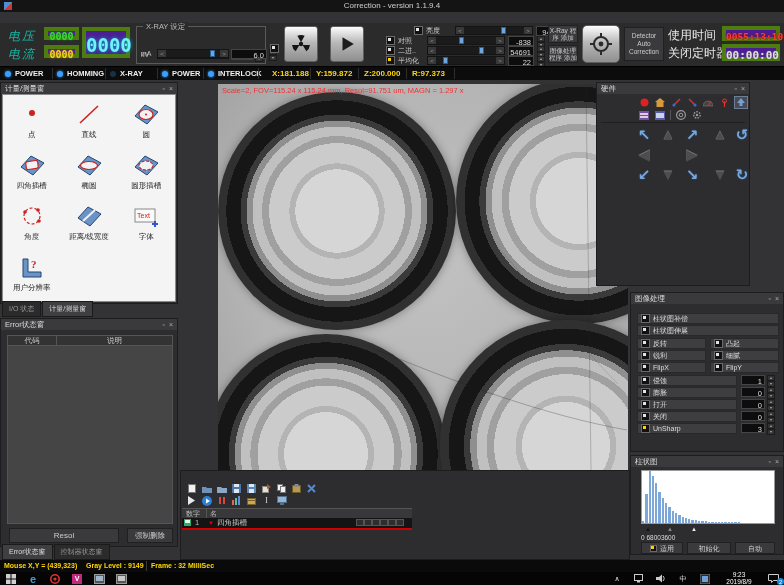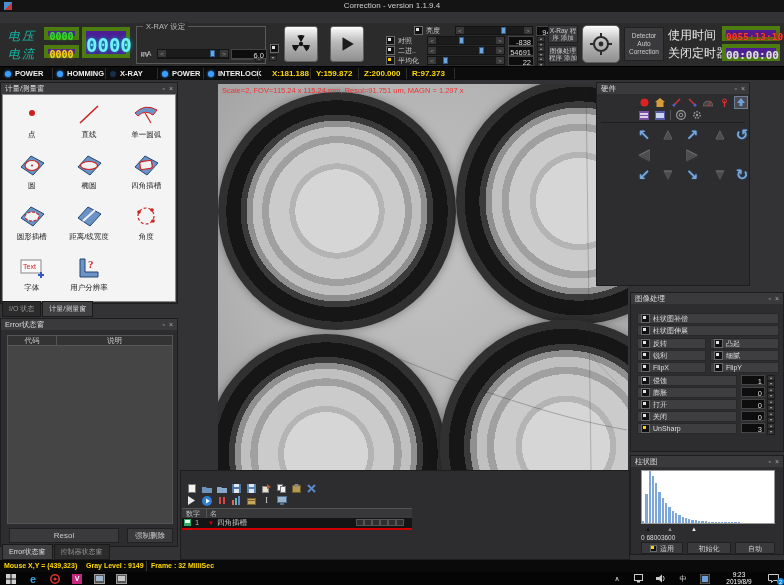--- a/index.html
+++ b/index.html
@@ -340,15 +340,6 @@
             </svg>
           </div>
         <div class="tlb">直线</div>
-        </div>
-      <div class="tool">
-        <div class="tic">
-            <svg width="30" height="24">
-              <path d="M4,10 Q14,0 26,7 L22,12 Q14,6 7,13 Z" fill="#6b93c8" stroke="#c22" stroke-width="1"></path>
-              <line x1="14" y1="10" x2="20" y2="20" stroke="#c22" stroke-width="1.2"></line>
-            </svg>
-          </div>
-        <div class="tlb">单一圆弧</div>
         </div>
       <div class="tool">
         <div class="tic">

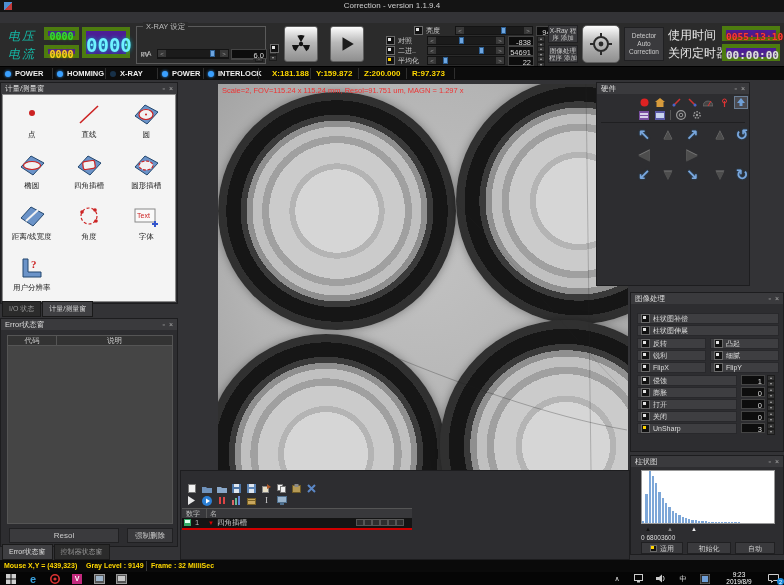--- a/index.html
+++ b/index.html
@@ -355,19 +355,19 @@
         <div class="tic">
             <svg width="30" height="26">
               <polygon points="4,14 14,3 27,10 16,22" fill="#6b93c8" stroke="#23476e"></polygon>
-              <ellipse cx="15" cy="12.5" rx="8.5" ry="4" fill="#f2f2f2" stroke="#c22" stroke-width="1.2"></ellipse>
+              <rect x="9" y="8" width="12" height="8" rx="2" transform="rotate(-8 15 12)" fill="#f2f2f2" stroke="#c22" stroke-width="1.2"></rect>
             </svg>
           </div>
-        <div class="tlb">椭圆</div>
+        <div class="tlb">四角插槽</div>
         </div>
       <div class="tool">
         <div class="tic">
             <svg width="30" height="26">
               <polygon points="4,14 14,3 27,10 16,22" fill="#6b93c8" stroke="#23476e"></polygon>
-              <rect x="9" y="8" width="12" height="8" rx="2" transform="rotate(-8 15 12)" fill="#f2f2f2" stroke="#c22" stroke-width="1.2"></rect>
+              <ellipse cx="15" cy="12.5" rx="8.5" ry="4" fill="#f2f2f2" stroke="#c22" stroke-width="1.2"></ellipse>
             </svg>
           </div>
-        <div class="tlb">四角插槽</div>
+        <div class="tlb">椭圆</div>
         </div>
       <div class="tool">
         <div class="tic">

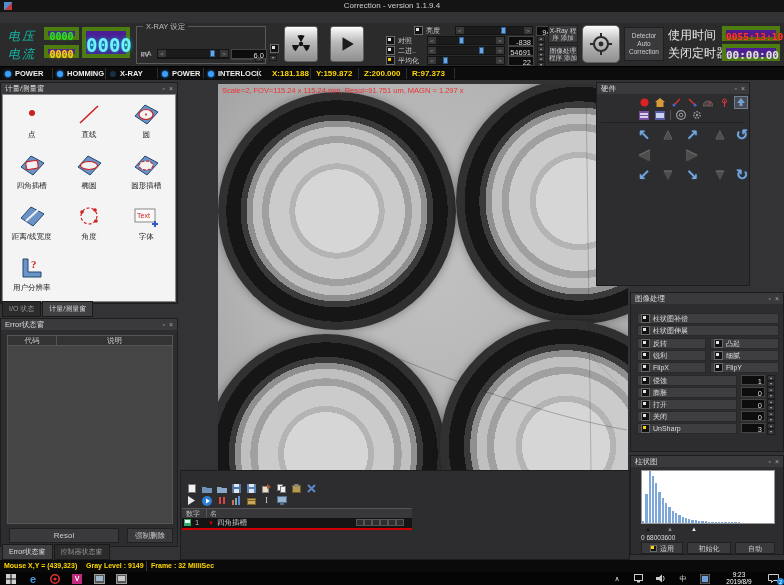--- a/index.html
+++ b/index.html
@@ -381,15 +381,6 @@
       <div class="tool">
         <div class="tic">
             <svg width="30" height="26">
-              <polygon points="4,14 14,3 27,10 16,22" fill="#6b93c8" stroke="#23476e"></polygon>
-              <line x1="9" y1="17" x2="21" y2="6" stroke="#f2f2f2" stroke-width="2"></line>
-            </svg>
-          </div>
-        <div class="tlb">距离/线宽度</div>
-        </div>
-      <div class="tool">
-        <div class="tic">
-            <svg width="30" height="26">
               <circle cx="15" cy="12" r="8" fill="none" stroke="#c22" stroke-width="1.2" stroke-dasharray="3,2"></circle>
               <circle cx="8" cy="8" r="1.8" fill="#c22"></circle>
               <circle cx="21" cy="6" r="1.8" fill="#c22"></circle>
@@ -397,6 +388,15 @@
             </svg>
           </div>
         <div class="tlb">角度</div>
+        </div>
+      <div class="tool">
+        <div class="tic">
+            <svg width="30" height="26">
+              <polygon points="4,14 14,3 27,10 16,22" fill="#6b93c8" stroke="#23476e"></polygon>
+              <line x1="9" y1="17" x2="21" y2="6" stroke="#f2f2f2" stroke-width="2"></line>
+            </svg>
+          </div>
+        <div class="tlb">距离/线宽度</div>
         </div>
       <div class="tool">
         <div class="tic">

